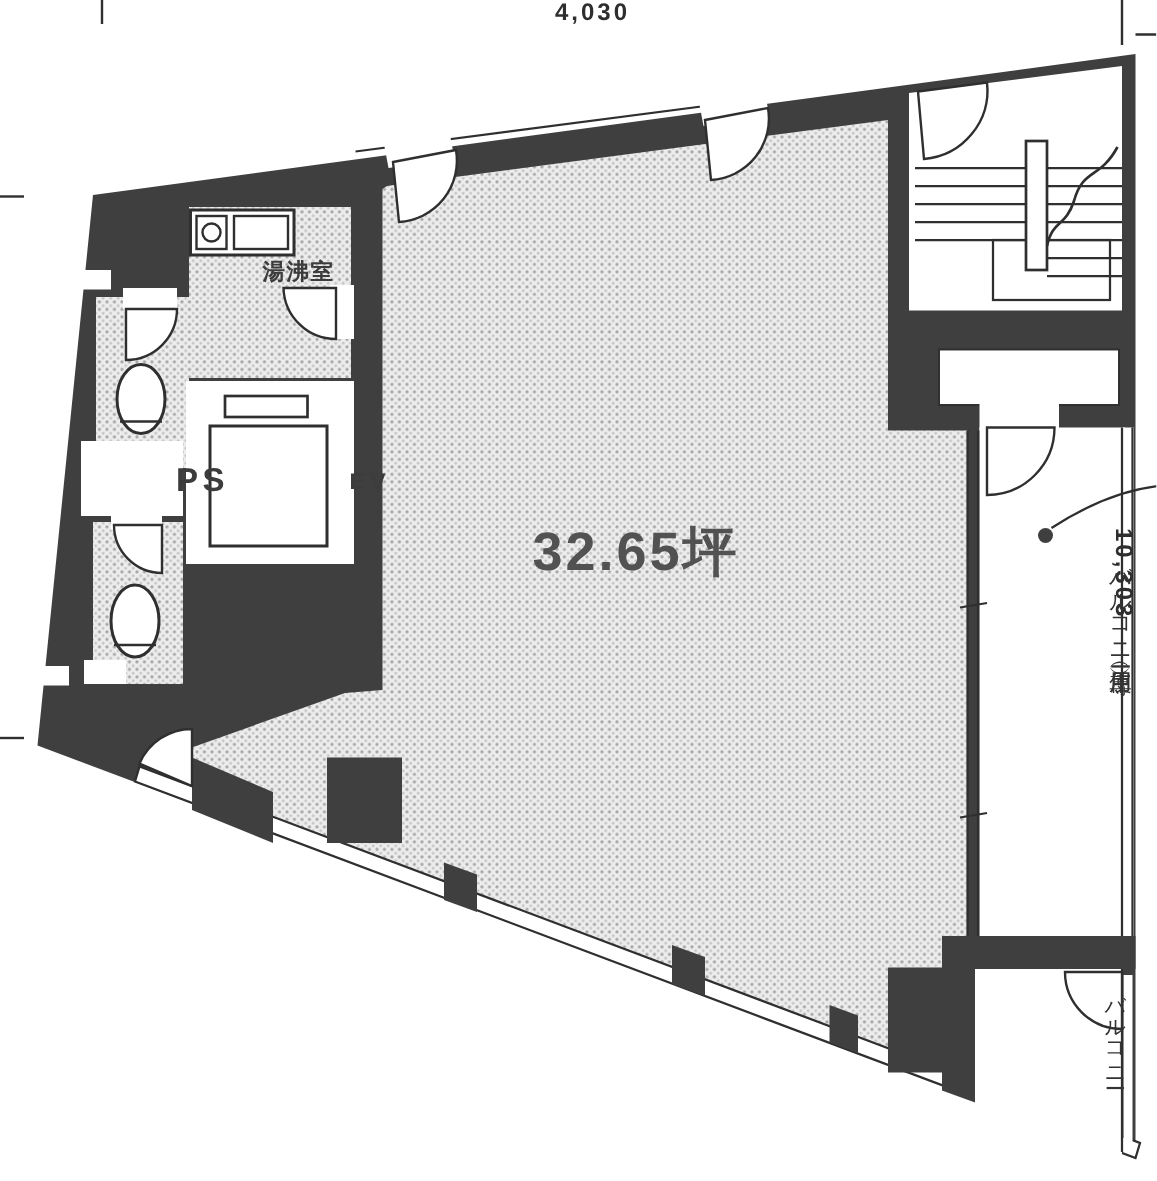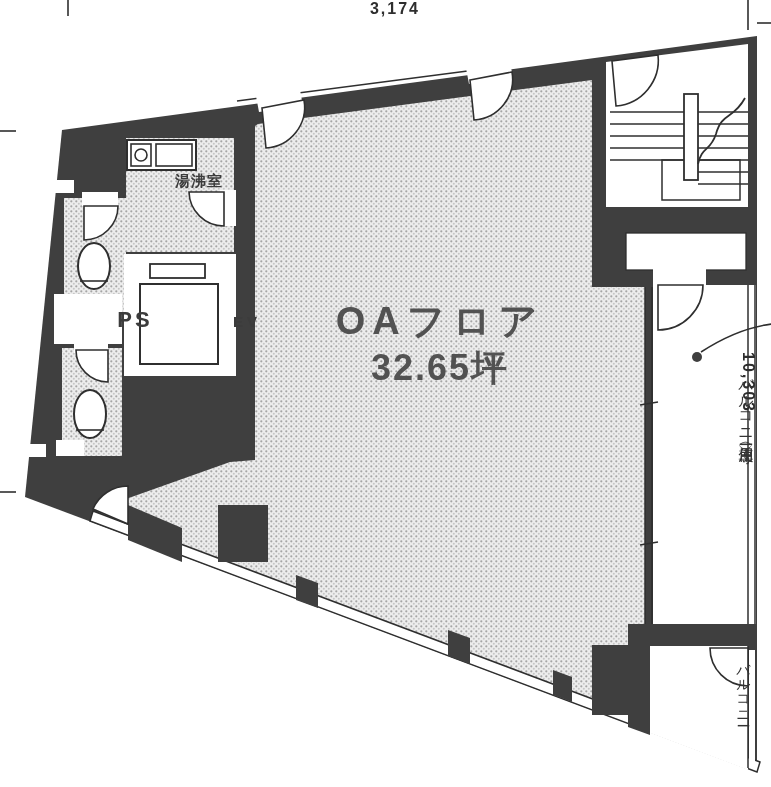--- a/index.html
+++ b/index.html
@@ -155,7 +155,7 @@
     </g>
   </svg>
 
-  <div class="ovl dim" style="left:320px;top:0px;width:150px;text-align:center;">3,174</div>
+  <div class="ovl dim" style="left:320px;top:0px;width:150px;text-align:center;">4,030</div>
 
   <div class="ovl dim" style="left:757px;top:352px;transform:rotate(90deg);transform-origin:0 0;">10,303</div>
 

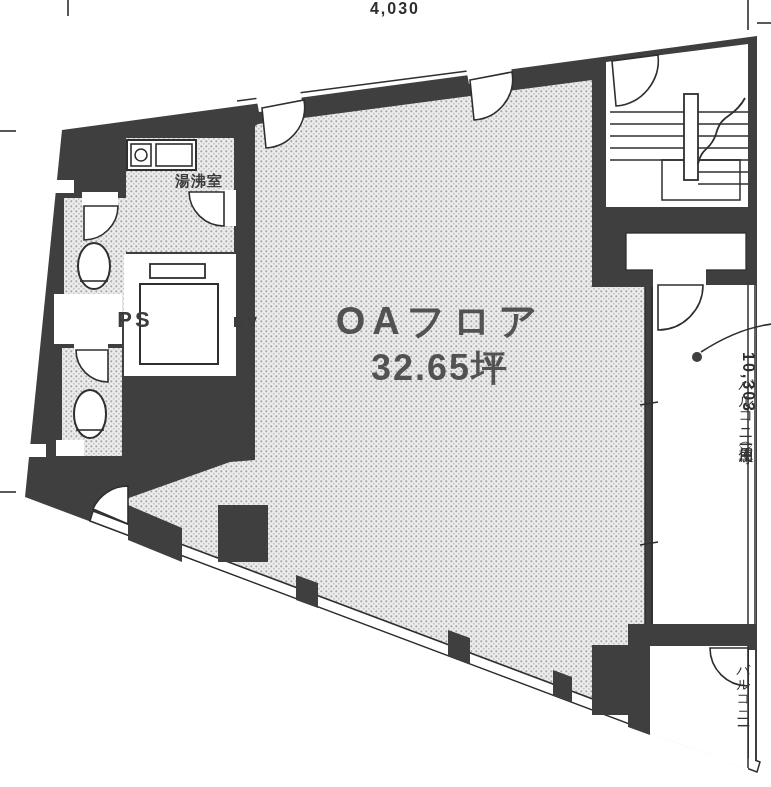--- a/index.html
+++ b/index.html
@@ -159,7 +159,6 @@
 
   <div class="ovl dim" style="left:757px;top:352px;transform:rotate(90deg);transform-origin:0 0;">10,303</div>
 
-  <div class="ovl title1" style="left:280px;top:296px;">OAフロア</div>
   <div class="ovl title2" style="left:280px;top:344px;">32.65坪</div>
 
   <div class="ovl roomlabel" style="left:128px;top:172px;font-size:15px;letter-spacing:1px;">湯沸室</div>

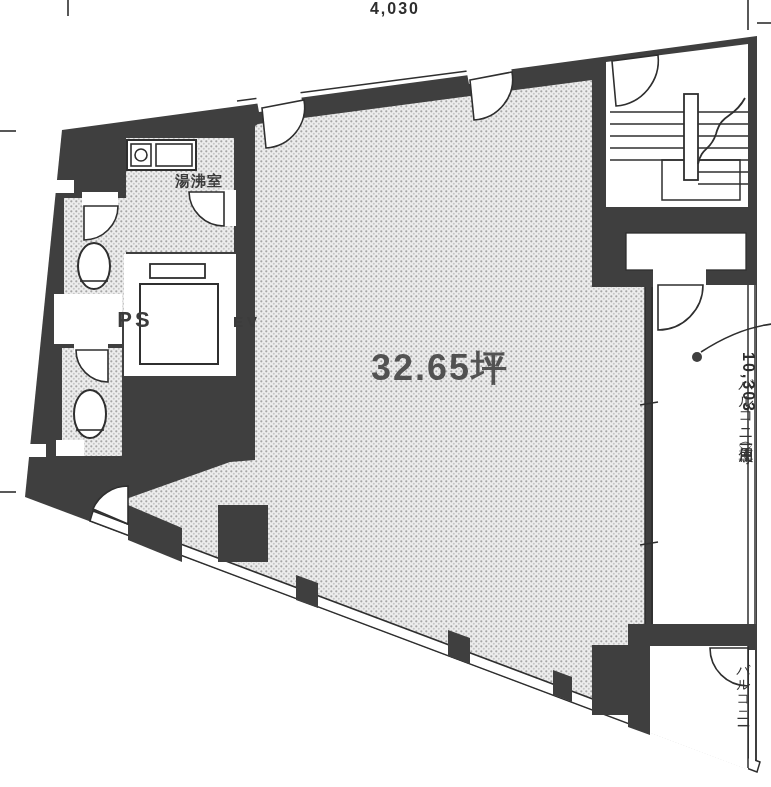--- a/index.html
+++ b/index.html
@@ -159,7 +159,7 @@
 
   <div class="ovl dim" style="left:757px;top:352px;transform:rotate(90deg);transform-origin:0 0;">10,303</div>
 
-  <div class="ovl title2" style="left:280px;top:344px;">32.65坪</div>
+  <div class="ovl title2" style="left:264px;top:344px;">32.65坪</div>
 
   <div class="ovl roomlabel" style="left:128px;top:172px;font-size:15px;letter-spacing:1px;">湯沸室</div>
 

